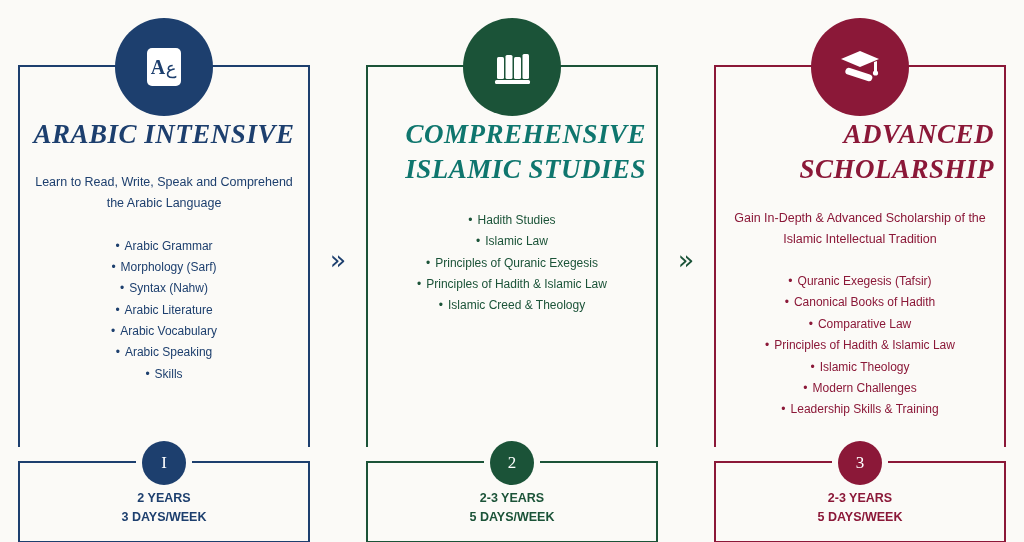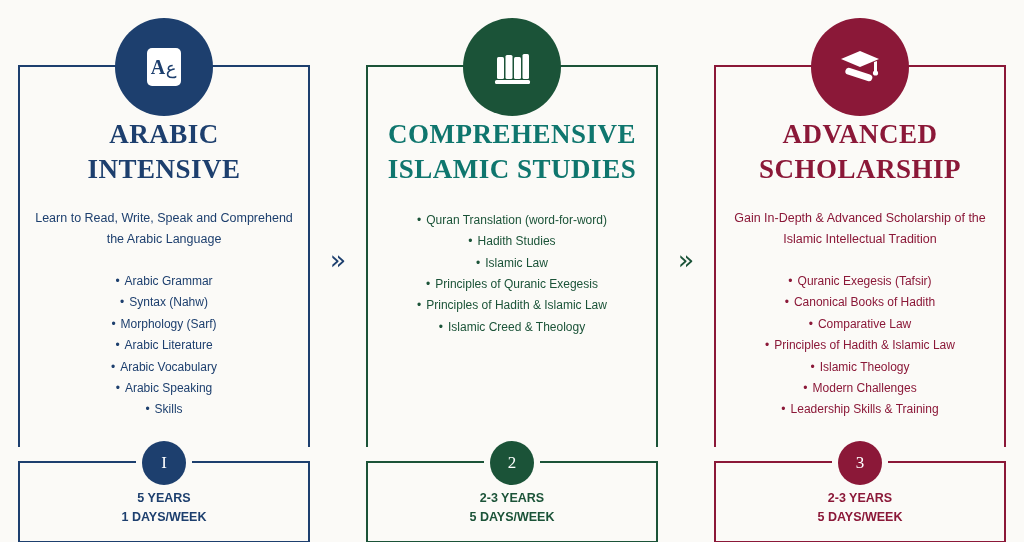--- a/index.html
+++ b/index.html
@@ -90,10 +90,11 @@
     font-size: 27px;
     letter-spacing: 0.5px;
     color: #1d3f6e;
-    text-align: center;
+    text-align: right;
     line-height: 1.32;
     margin: 4px 0 0 0;
     text-transform: uppercase;
+    font-style: italic;
   }
   .col.green .title { color: #0f766e; }
   .col.maroon .title { color: #8b1838; }

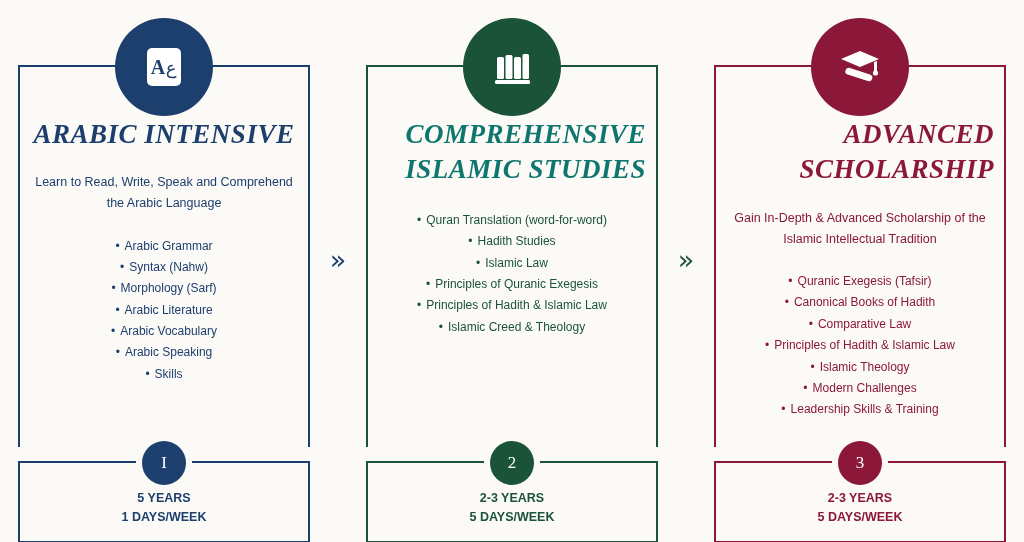--- a/index.html
+++ b/index.html
@@ -235,7 +235,6 @@
         </div>
         <div class="title">COMPREHENSIVE ISLAMIC STUDIES</div>
         <ul class="bullets">
-          <li>Quran Translation (word-for-word)</li>
           <li>Hadith Studies</li>
           <li>Islamic Law</li>
           <li>Principles of Quranic Exegesis</li>

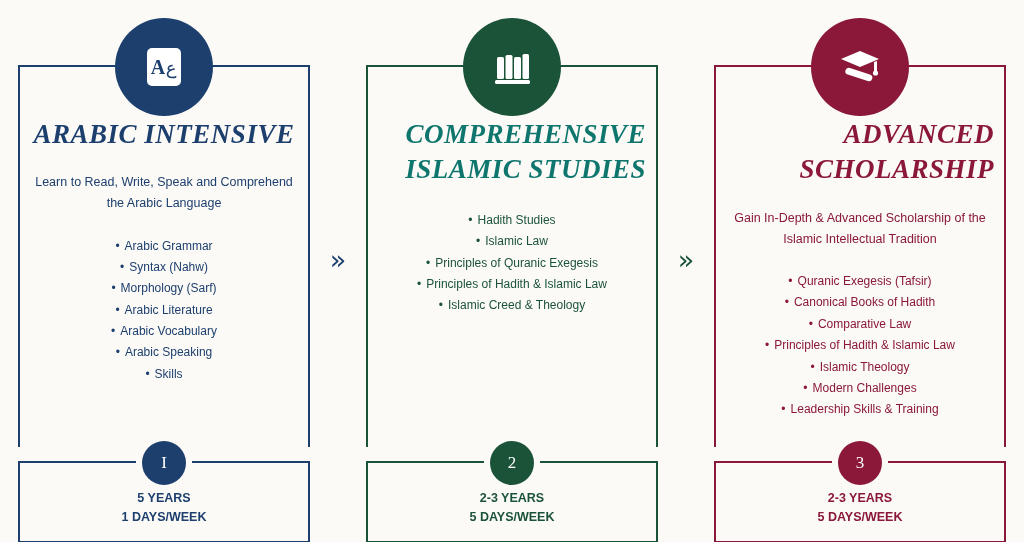--- a/index.html
+++ b/index.html
@@ -204,8 +204,8 @@
         <div class="subtitle">Learn to Read, Write, Speak and Comprehend the Arabic Language</div>
         <ul class="bullets">
           <li>Arabic Grammar</li>
+          <li>Morphology (Sarf)</li>
           <li>Syntax (Nahw)</li>
-          <li>Morphology (Sarf)</li>
           <li>Arabic Literature</li>
           <li>Arabic Vocabulary</li>
           <li>Arabic Speaking</li>

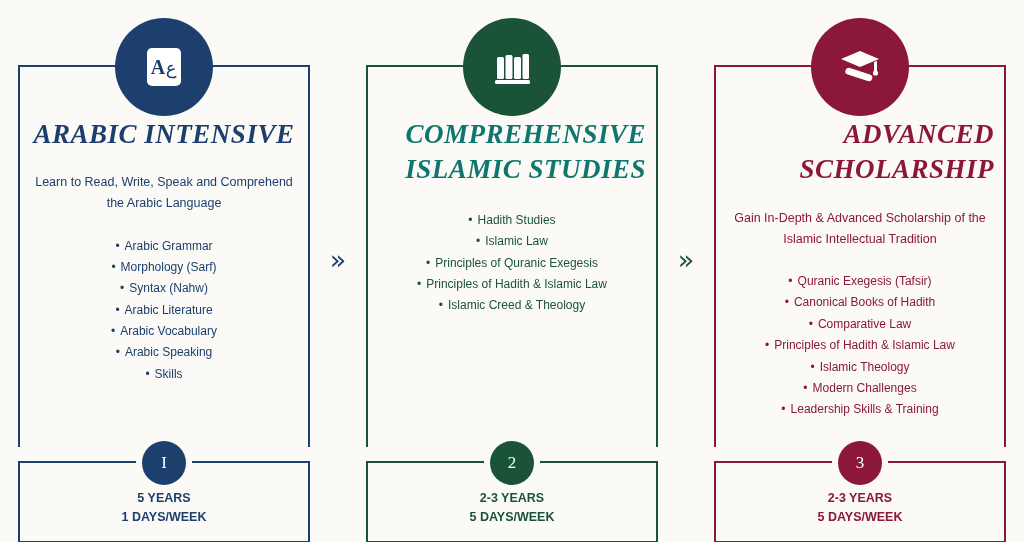--- a/index.html
+++ b/index.html
@@ -215,7 +215,7 @@
       <div class="footer-box">
         <div class="gap-mask"></div>
         <div class="num-circle">I</div>
-        <div class="dur">5 YEARS</div>
+        <div class="dur">2 YEARS</div>
         <div class="dur">1 DAYS/WEEK</div>
       </div>
     </div>

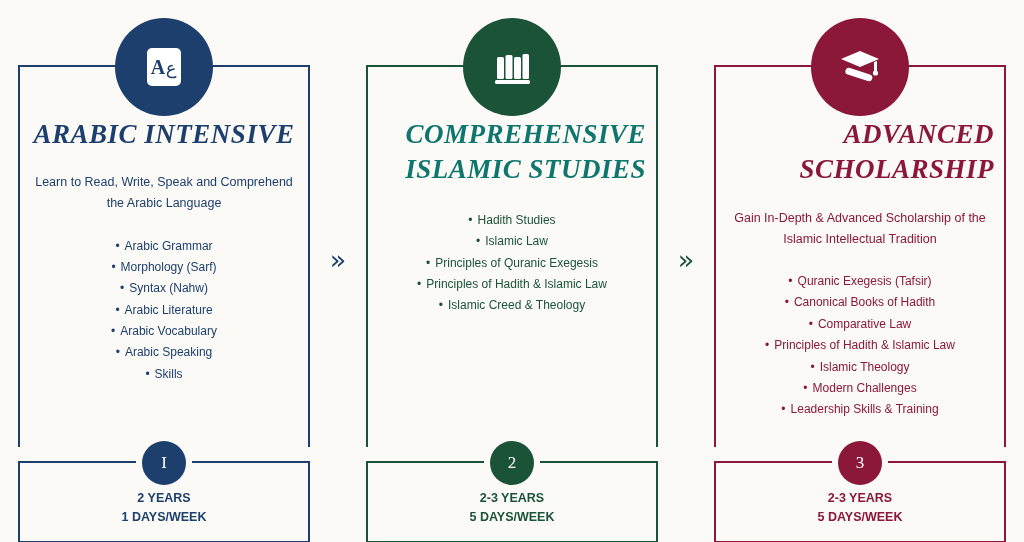--- a/index.html
+++ b/index.html
@@ -216,7 +216,7 @@
         <div class="gap-mask"></div>
         <div class="num-circle">I</div>
         <div class="dur">2 YEARS</div>
-        <div class="dur">1 DAYS/WEEK</div>
+        <div class="dur">3 DAYS/WEEK</div>
       </div>
     </div>
 

